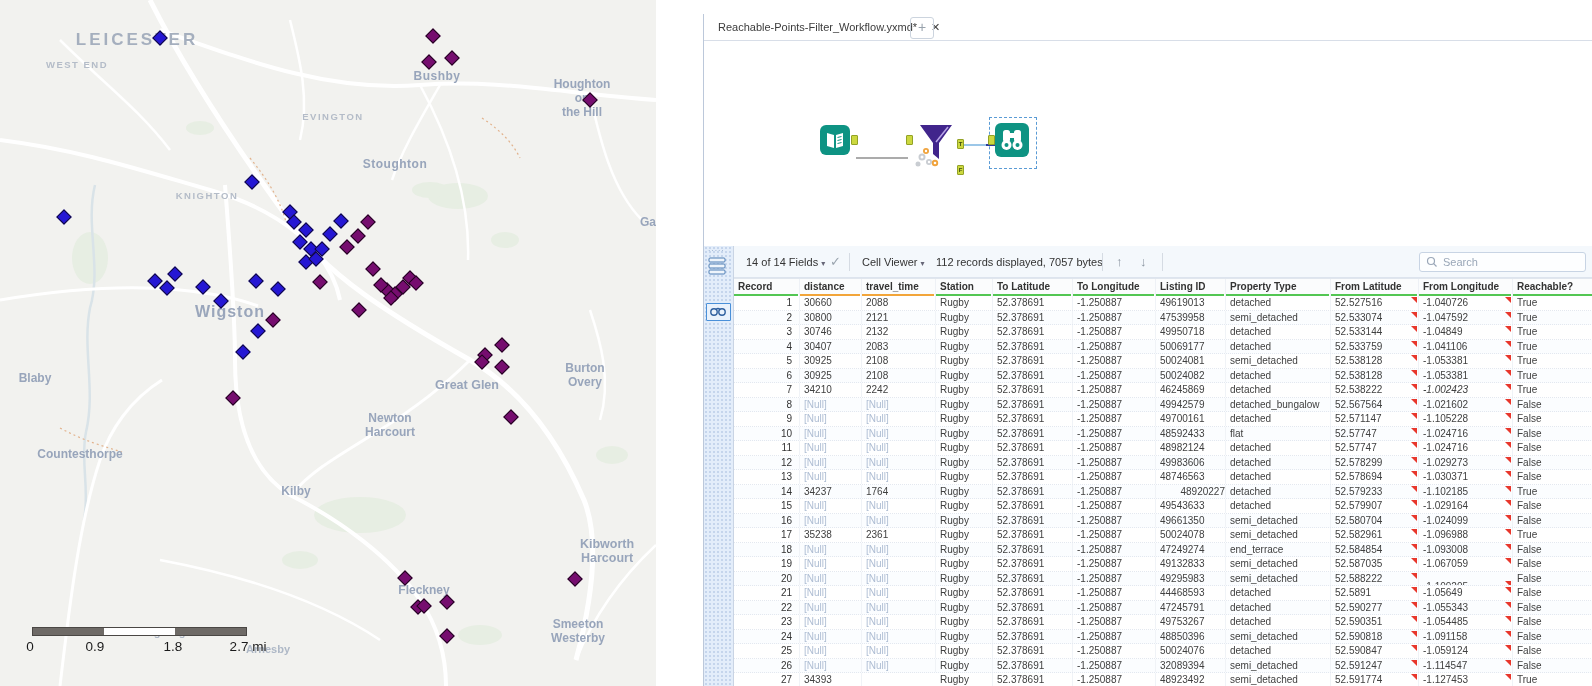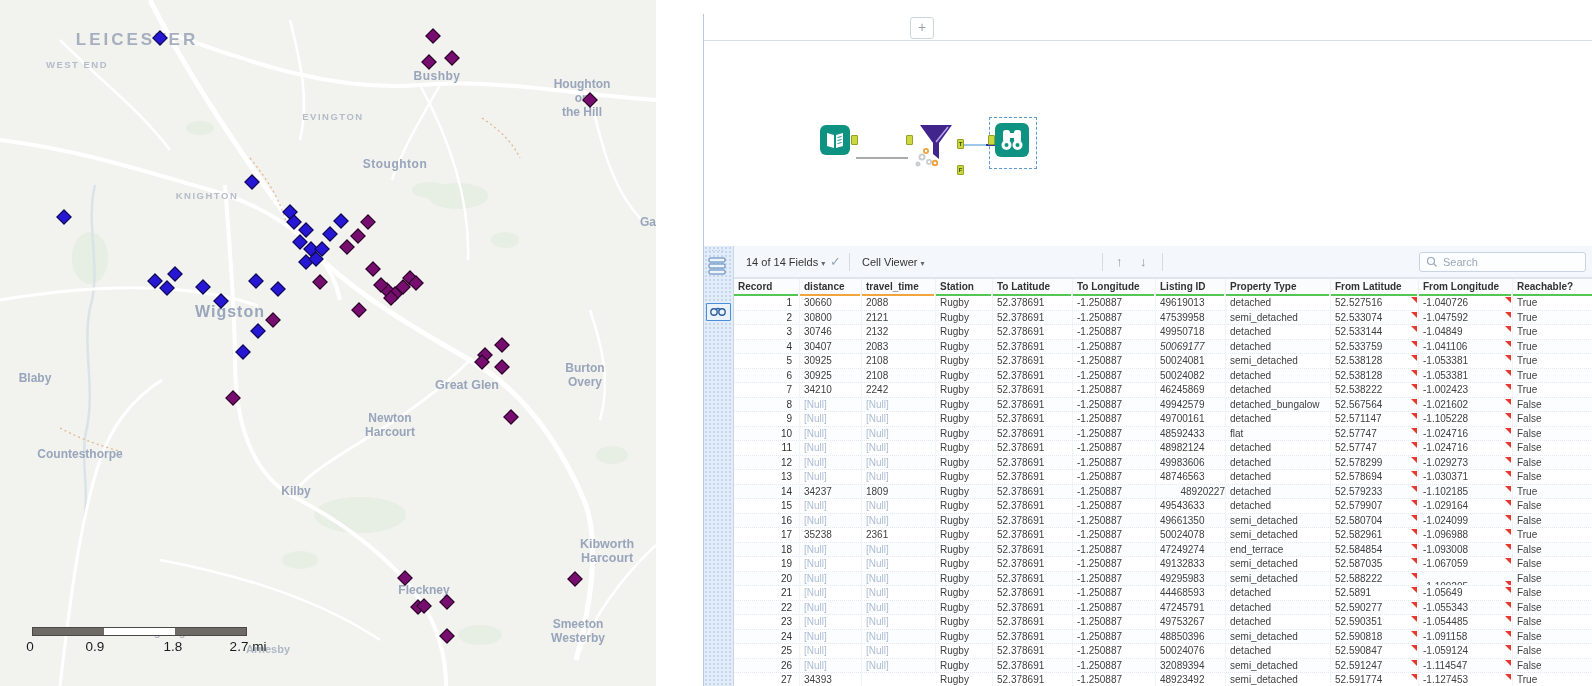--- a/index.html
+++ b/index.html
@@ -223,6 +223,10 @@
   <div class="window">
 
     <div class="tabbar">
+      <div class="tab">
+        <span class="tab-title">Reachable-Points-Filter_Workflow.yxmd*</span>
+        <span class="tab-close">✕</span>
+      </div>
       <div class="newtab">+</div>
     </div>
 

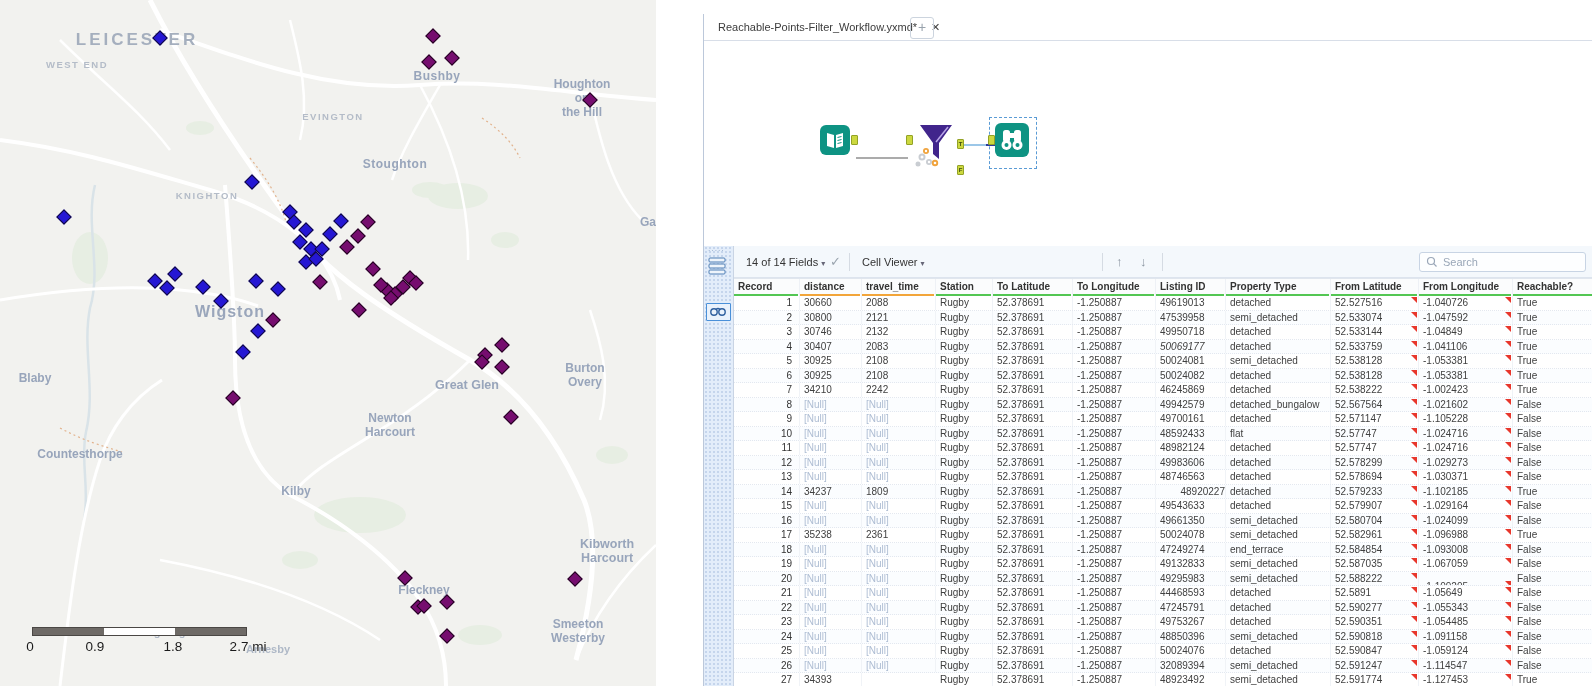--- a/index.html
+++ b/index.html
@@ -299,6 +299,7 @@
           <span>Cell Viewer</span>
           <span class="tb-caret">▾</span>
         </span>
+        <span class="tb-item" style="left:232px">112 records displayed, 7057 bytes</span>
         <span class="tb-sep" style="left:398px"></span>
         <span class="tb-item tb-arrow" style="left:412px">↑</span>
         <span class="tb-item tb-arrow" style="left:436px">↓</span>

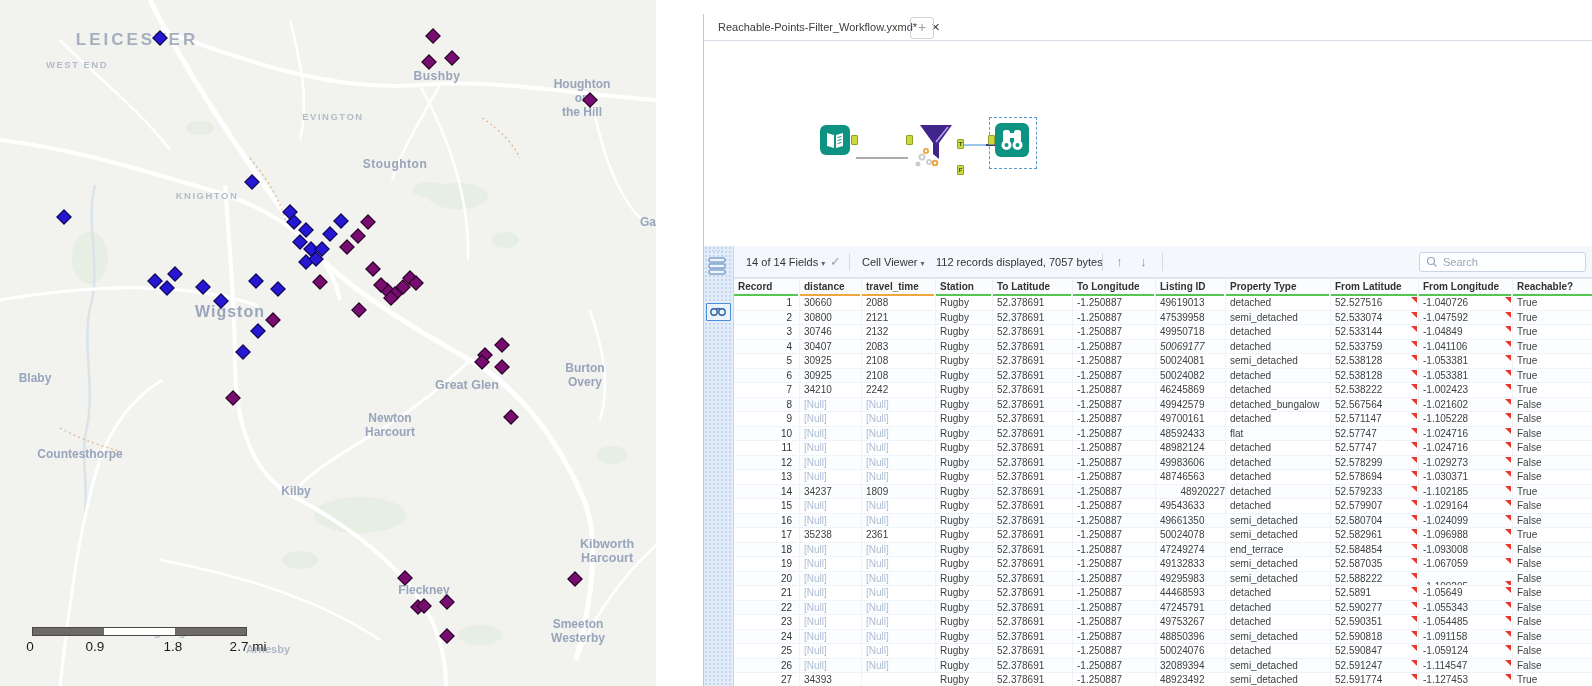--- a/index.html
+++ b/index.html
@@ -390,7 +390,7 @@
               <div class="td" style="width: 57px; flex: 0 0 57px;">Rugby</div>
               <div class="td" style="width: 80px; flex: 0 0 80px;">52.378691</div>
               <div class="td" style="width: 83px; flex: 0 0 83px;">-1.250887</div>
-              <div class="td" style="width: 70px; flex: 0 0 70px; font-style: italic;">50069177</div>
+              <div class="td" style="width: 70px; flex: 0 0 70px;">50069177</div>
               <div class="td" style="width: 105px; flex: 0 0 105px;">detached</div>
               <div class="td" style="width: 88px; flex: 0 0 88px;">52.533759<span class="flag"></span></div>
               <div class="td" style="width: 94px; flex: 0 0 94px;">-1.041106<span class="flag"></span></div>

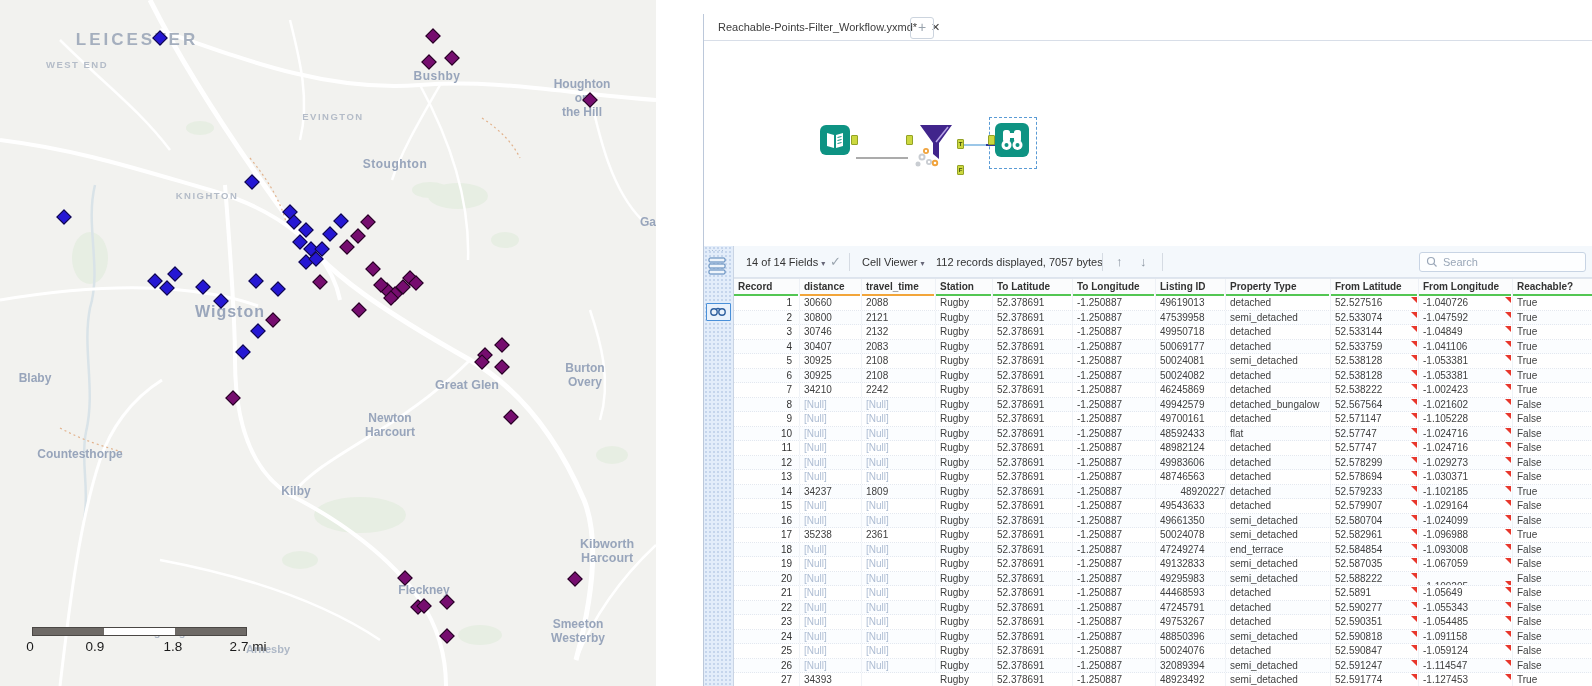--- a/index.html
+++ b/index.html
@@ -432,7 +432,7 @@
               <div class="td" style="width: 70px; flex: 0 0 70px;">46245869</div>
               <div class="td" style="width: 105px; flex: 0 0 105px;">detached</div>
               <div class="td" style="width: 88px; flex: 0 0 88px;">52.538222<span class="flag"></span></div>
-              <div class="td" style="width: 94px; flex: 0 0 94px;">-1.002423<span class="flag"></span></div>
+              <div class="td" style="width: 94px; flex: 0 0 94px; font-style: italic;">-1.002423<span class="flag"></span></div>
               <div class="td" style="width: 82px; flex: 0 0 82px;">True</div>
             </div>
             <div class="tr">

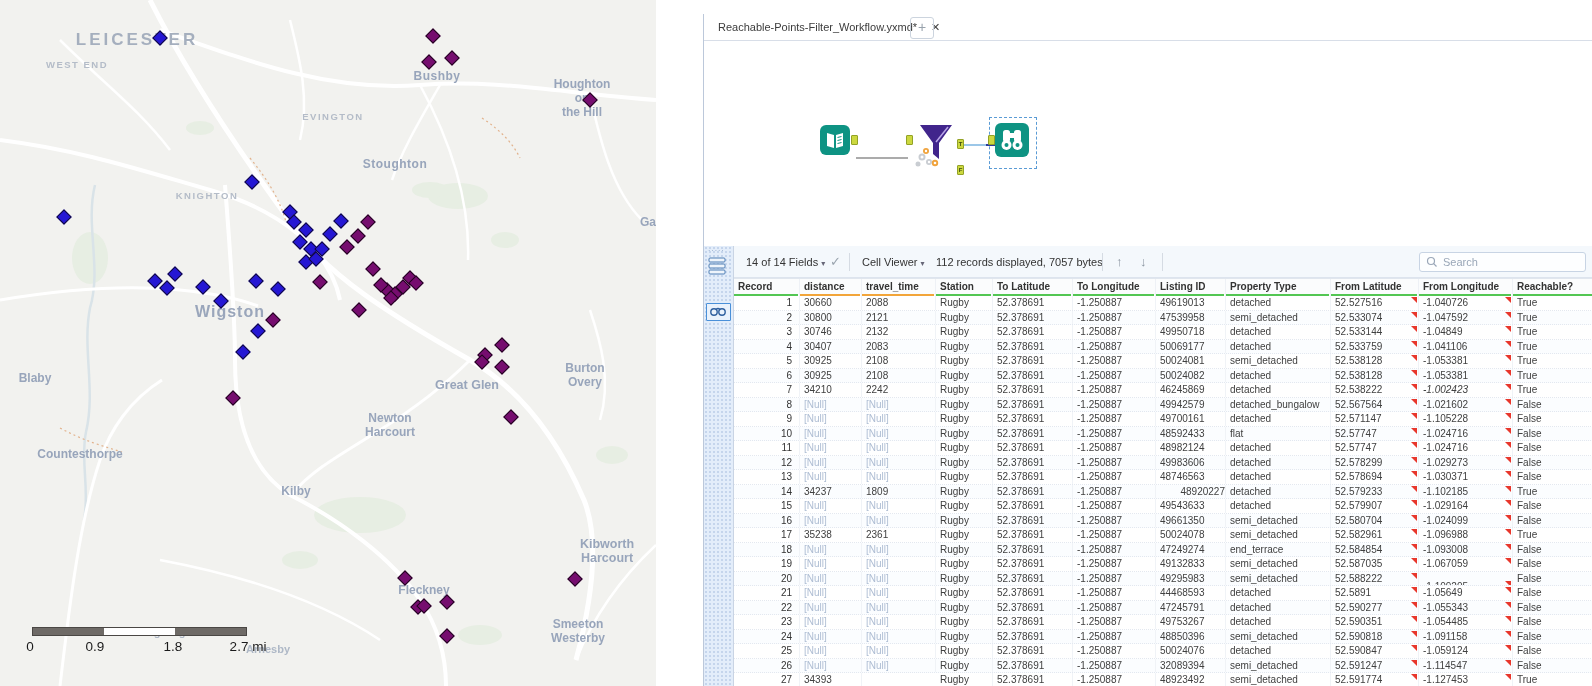--- a/index.html
+++ b/index.html
@@ -516,7 +516,7 @@
             <div class="tr">
               <div class="td rec" style="width: 66px; flex: 0 0 66px;">14</div>
               <div class="td" style="width: 62px; flex: 0 0 62px;">34237</div>
-              <div class="td" style="width: 74px; flex: 0 0 74px;">1809</div>
+              <div class="td" style="width: 74px; flex: 0 0 74px;">1764</div>
               <div class="td" style="width: 57px; flex: 0 0 57px;">Rugby</div>
               <div class="td" style="width: 80px; flex: 0 0 80px;">52.378691</div>
               <div class="td" style="width: 83px; flex: 0 0 83px;">-1.250887</div>

